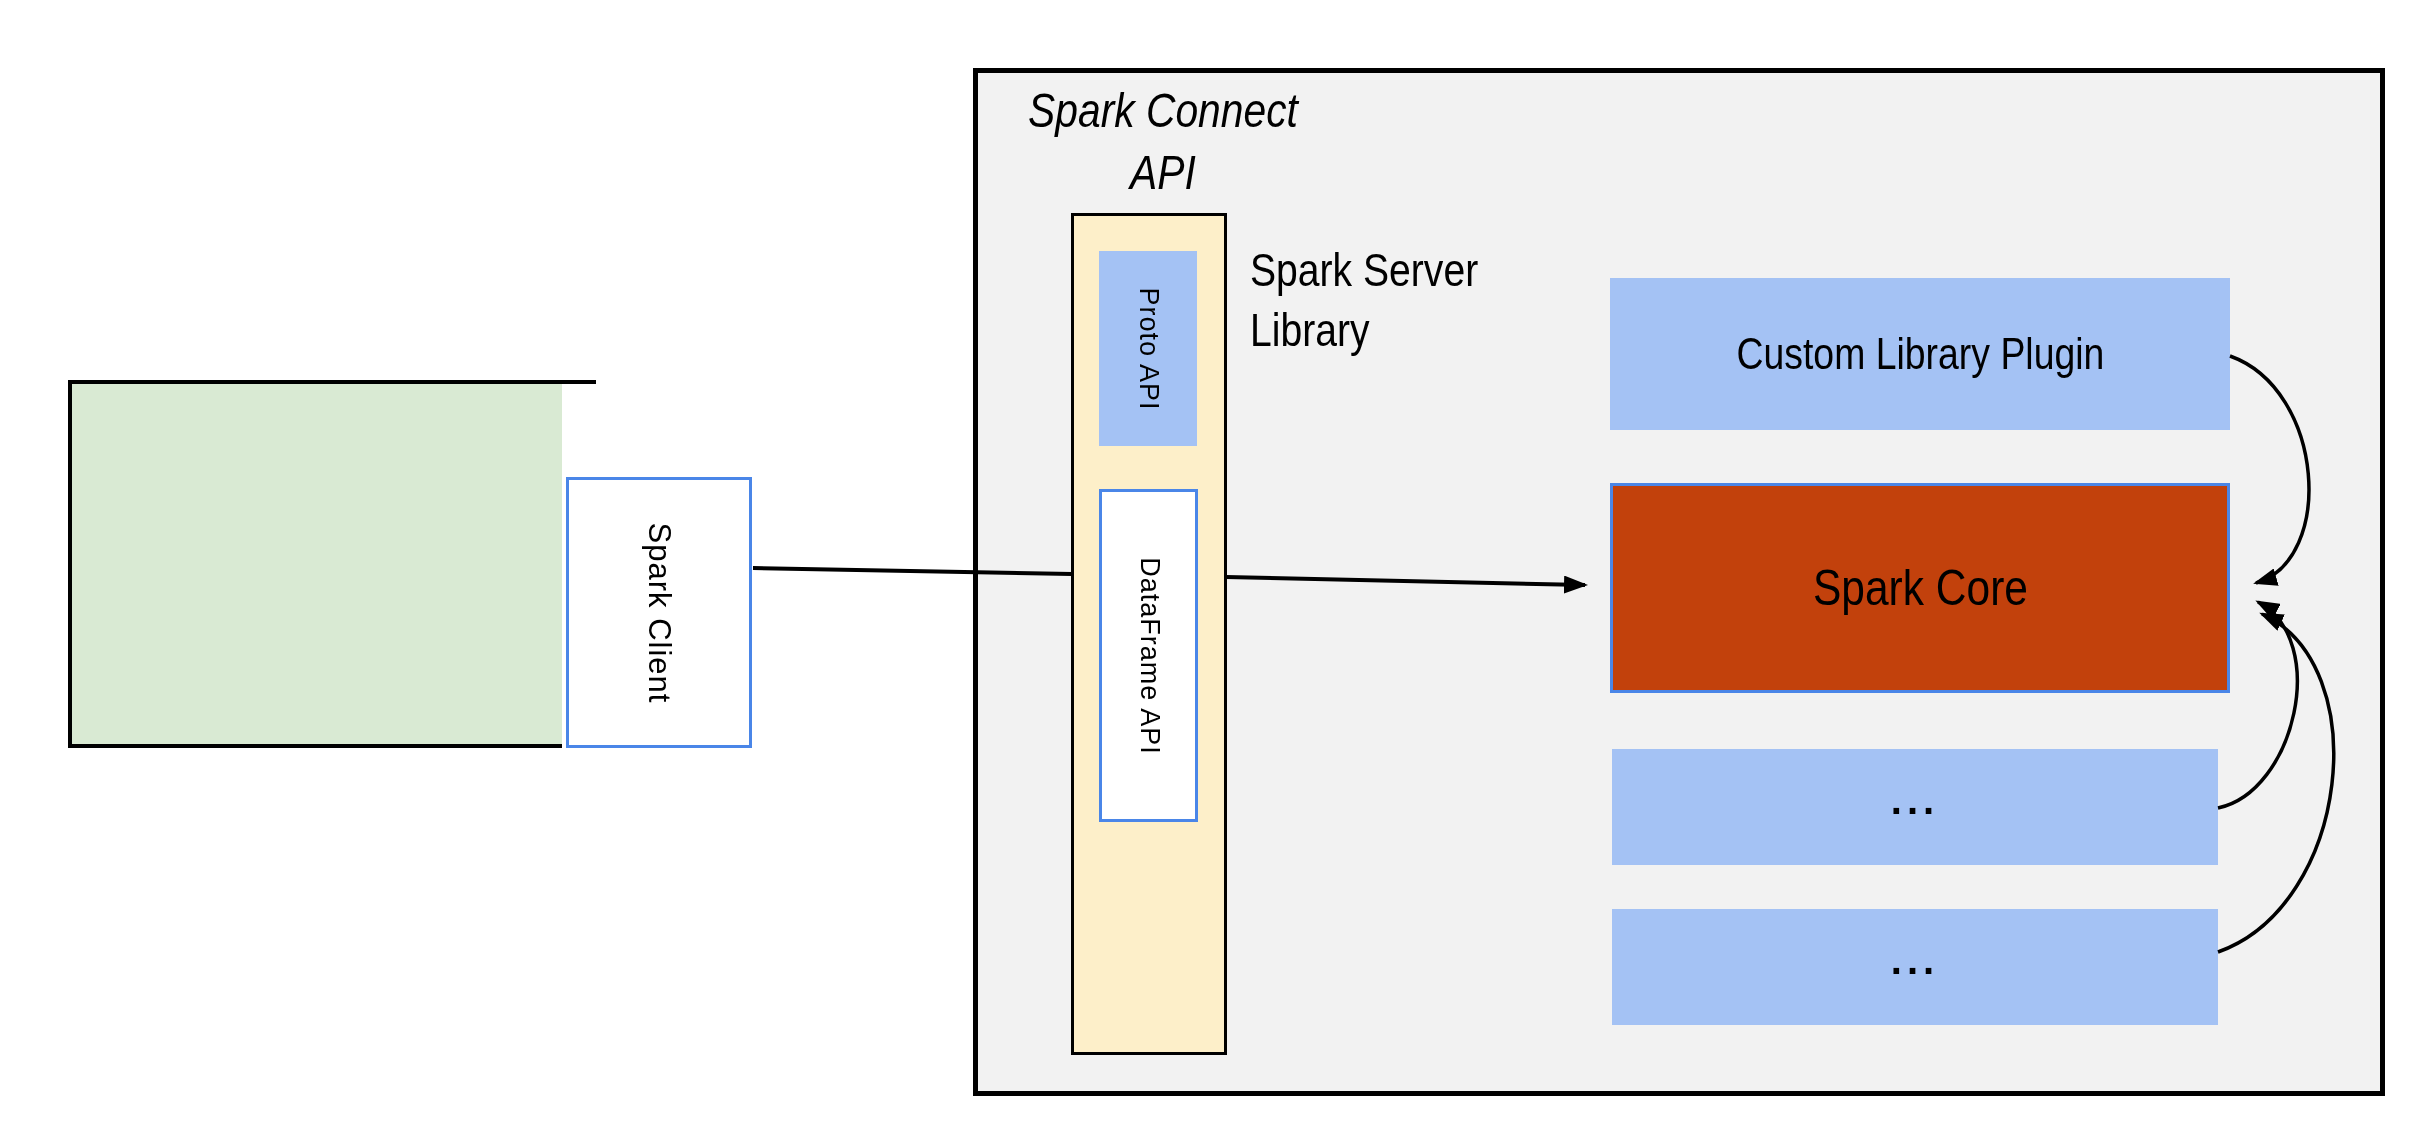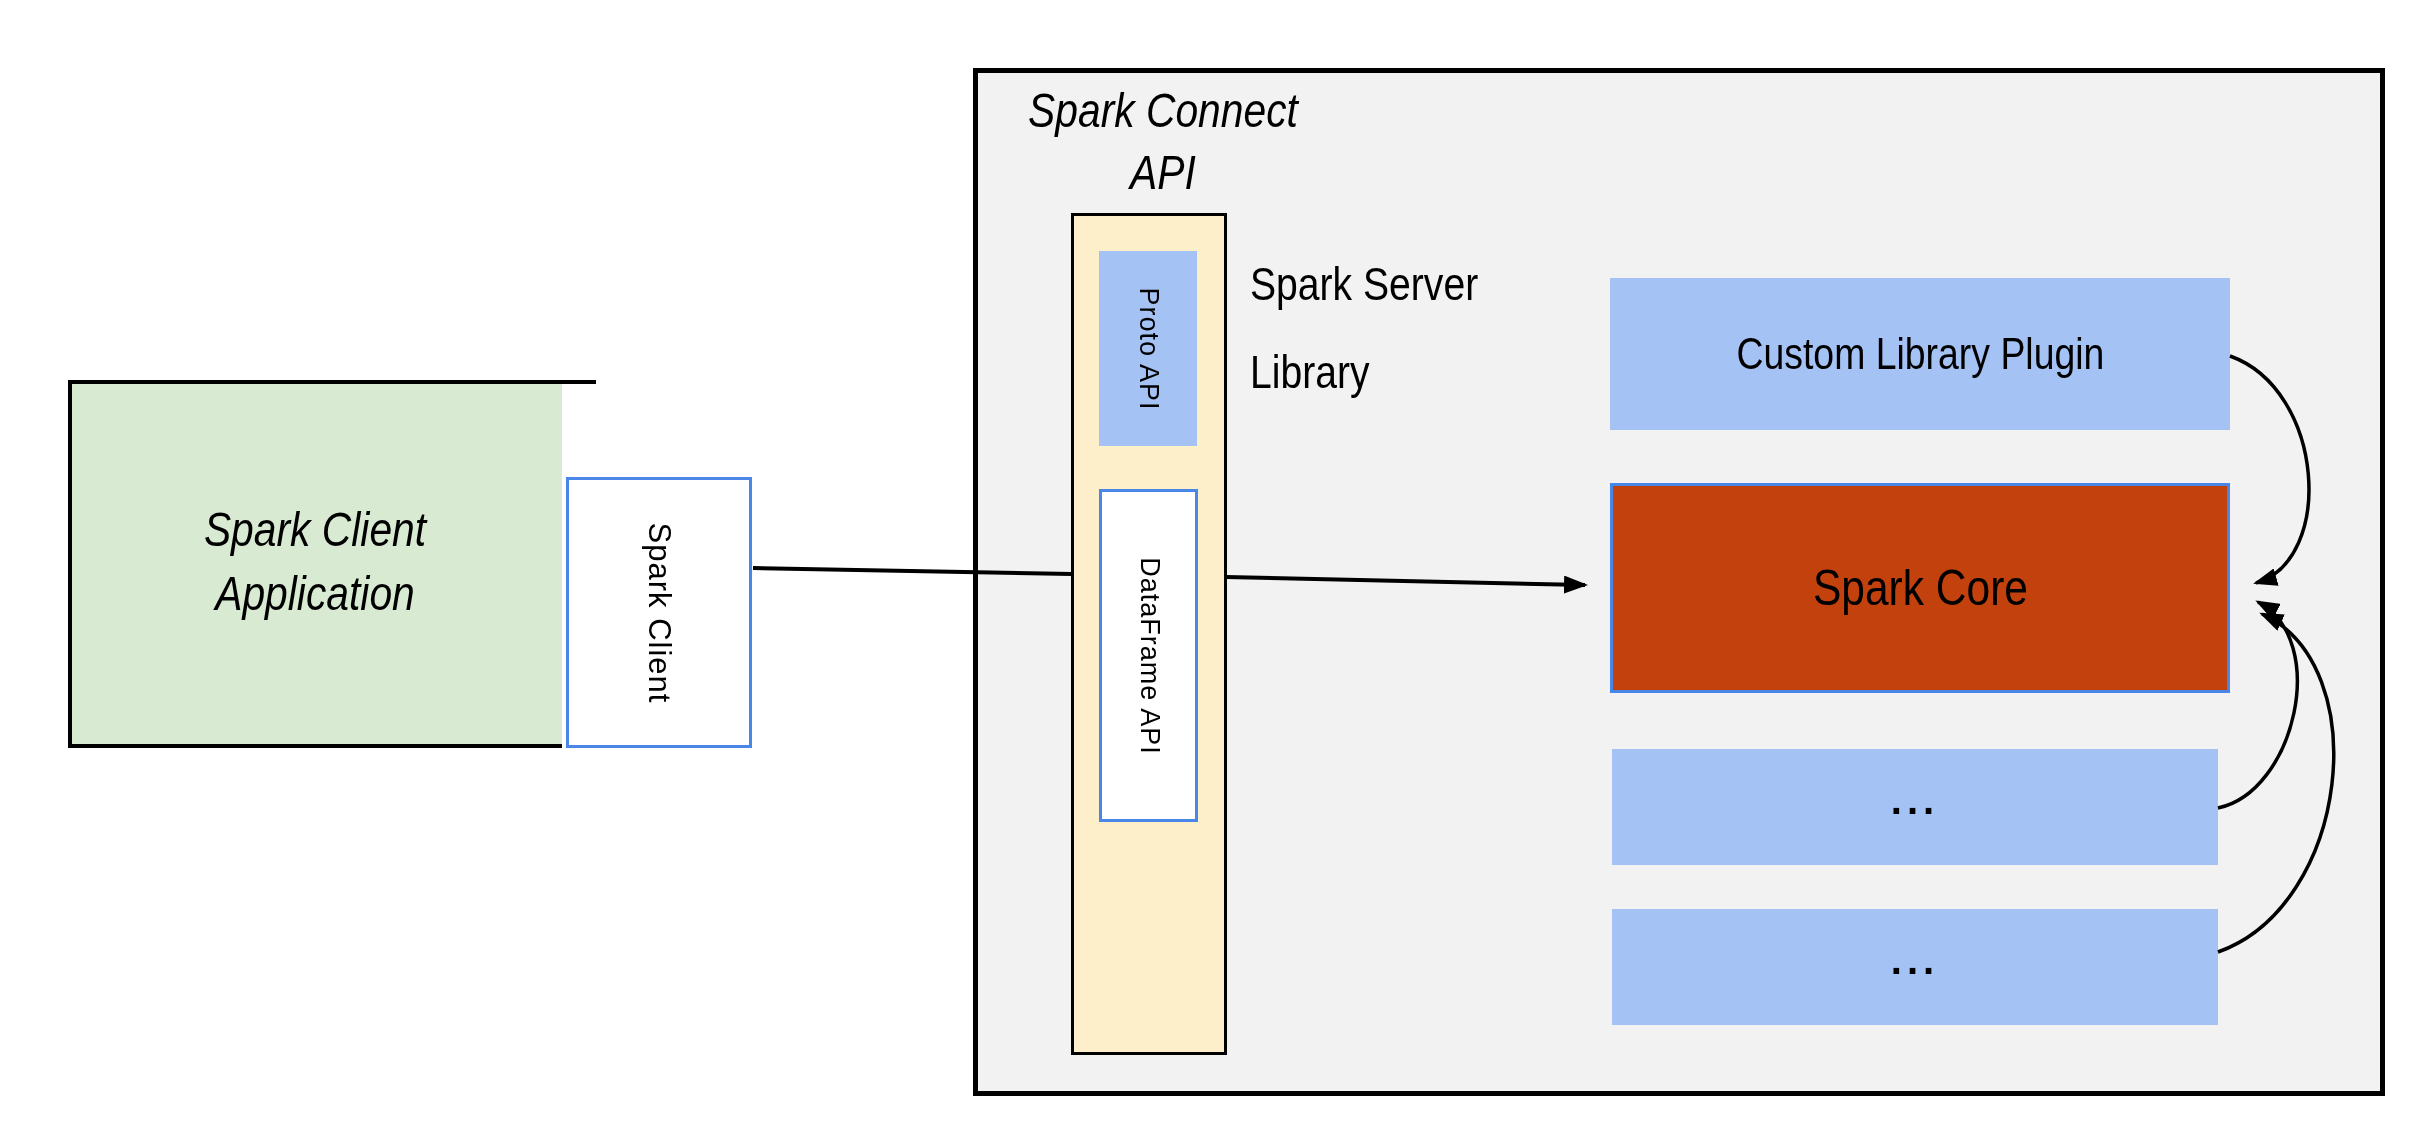--- a/index.html
+++ b/index.html
@@ -77,7 +77,7 @@
   .dataframe-box .vtext{font-size:27px;letter-spacing:1px;}
   .server-lib-label{
     left:1250px;top:240px;width:380px;
-    font-size:46px;line-height:88px;
+    font-size:46px;line-height:60px;
   }
 
   

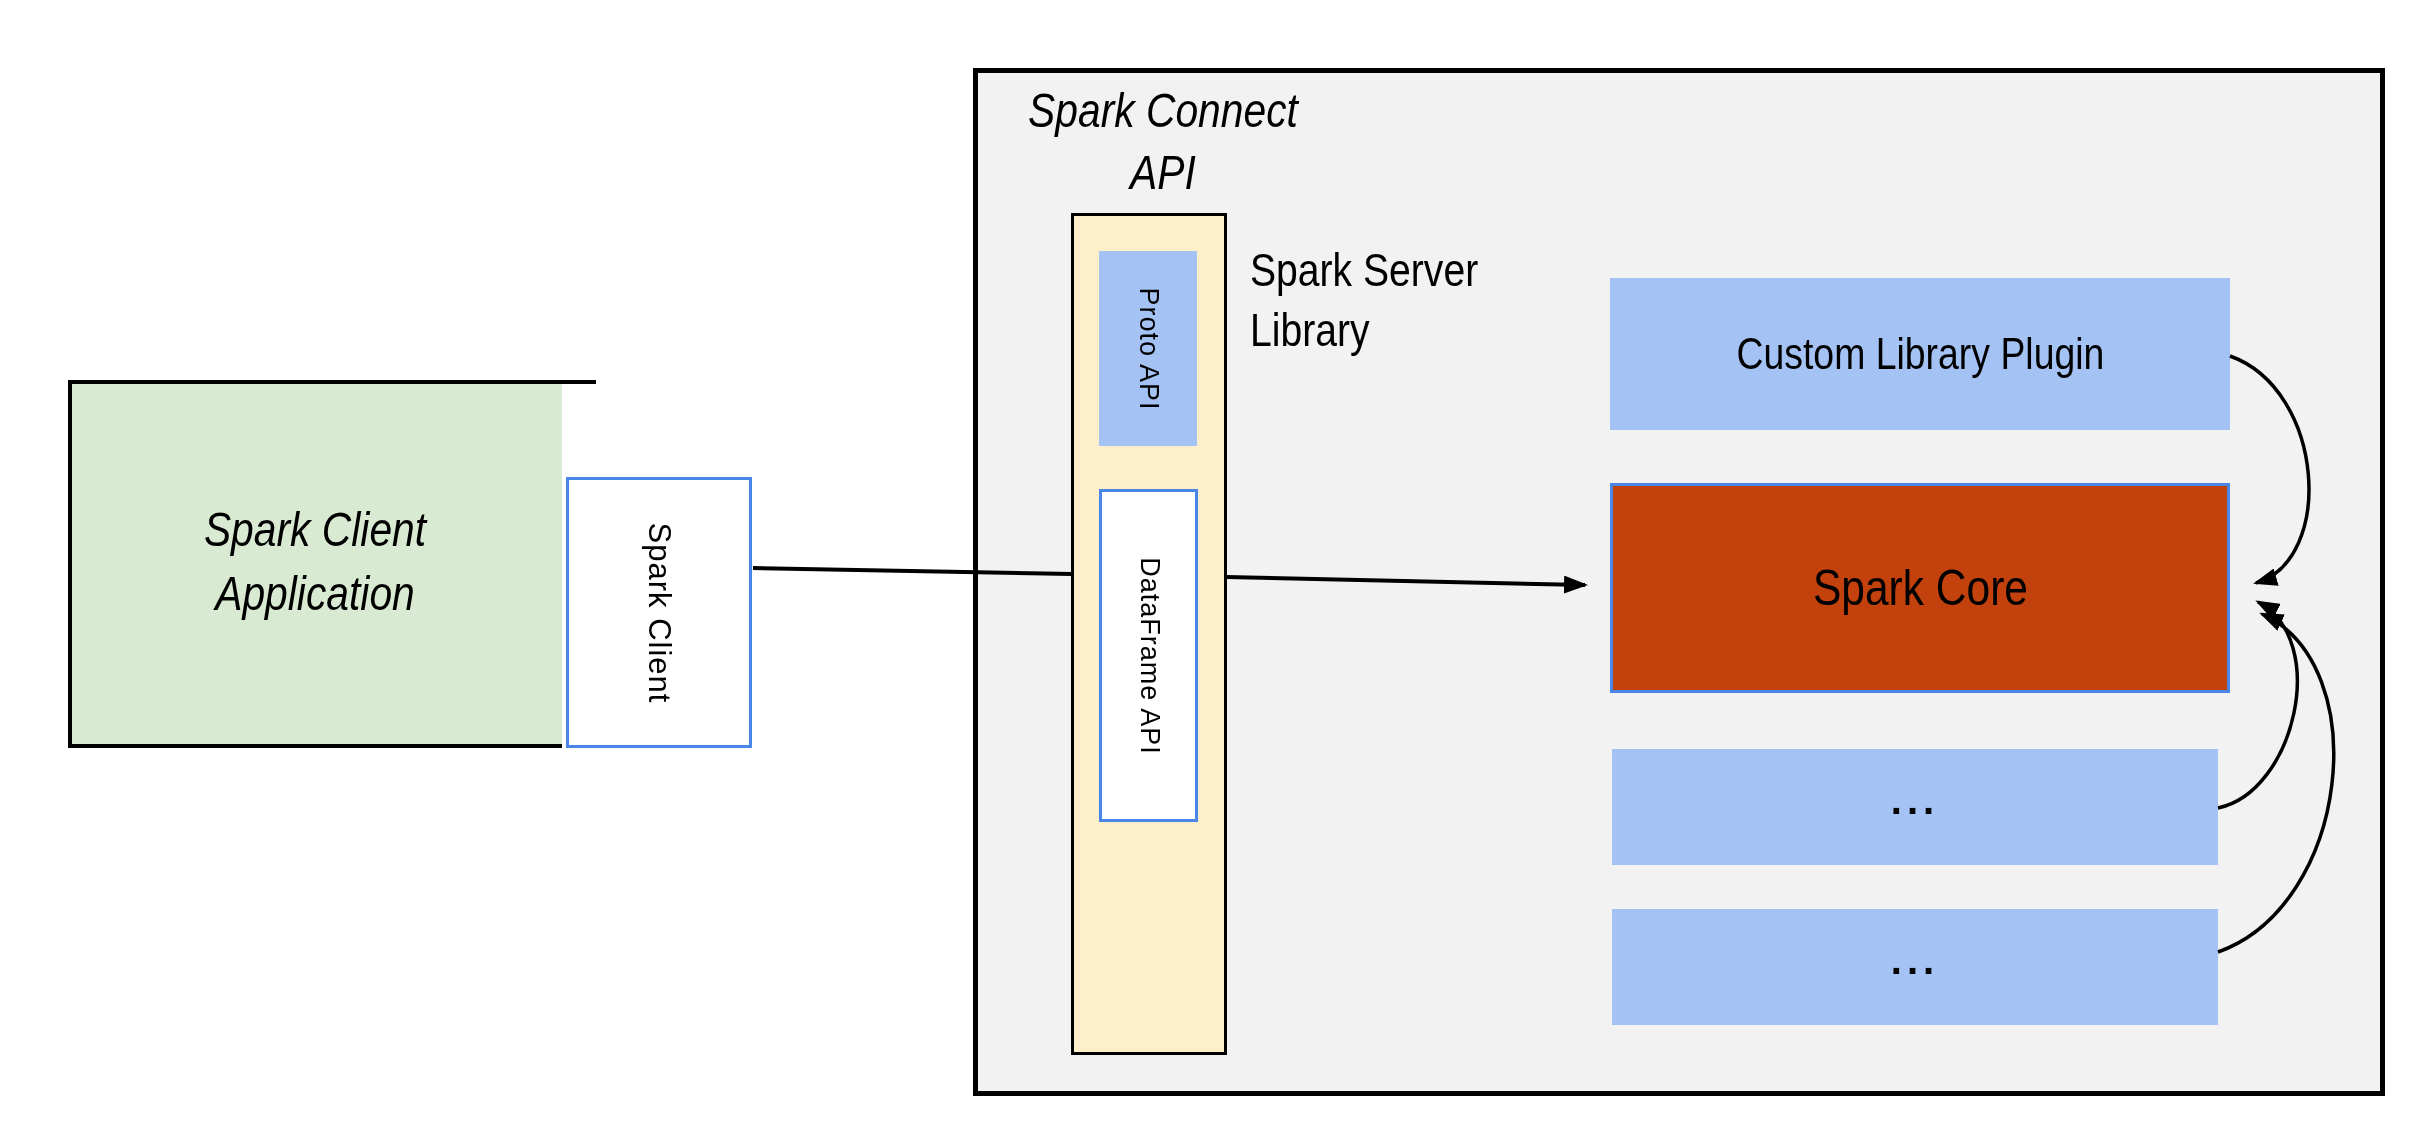--- a/index.html
+++ b/index.html
@@ -113,9 +113,6 @@
 <div id="stage">
 
   <div class="box green-box"></div>
-  <div class="lbl client-app-label center">
-    <div class="cond">Spark Client Application</div>
-  </div>
 
 
   <div class="box spark-client-box">

